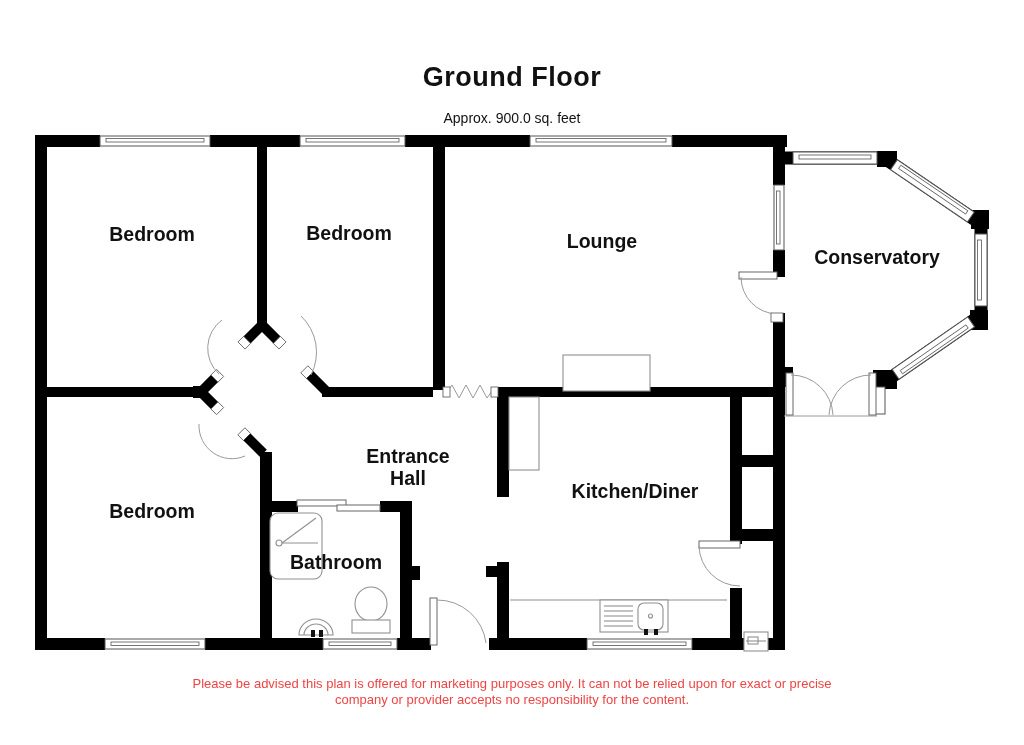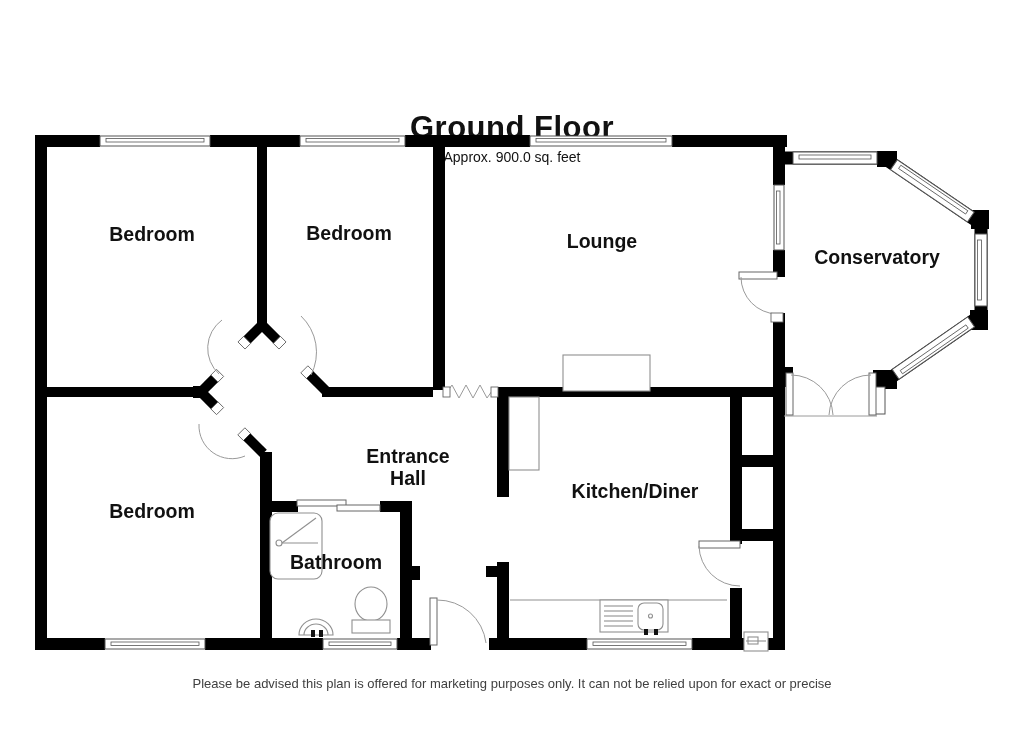--- a/index.html
+++ b/index.html
@@ -6,7 +6,7 @@
   .page{position:relative;width:1024px;height:745px;background:#fff;overflow:hidden;
         font-family:"Liberation Sans",sans-serif;color:#111;}
   .hdr{position:absolute;top:62px;left:0;width:100%;text-align:center;}
-  .hdr .title{font-size:31px;font-weight:bold;letter-spacing:0.5px;margin-top:48px;}
+  .hdr .title{font-size:27px;font-weight:bold;letter-spacing:0.5px;}
   .hdr .sub{font-size:14px;margin-top:3px;}
   .ftr{position:absolute;top:676px;left:0;width:100%;text-align:center;
        font-size:13px;line-height:16px;color:#404040;}

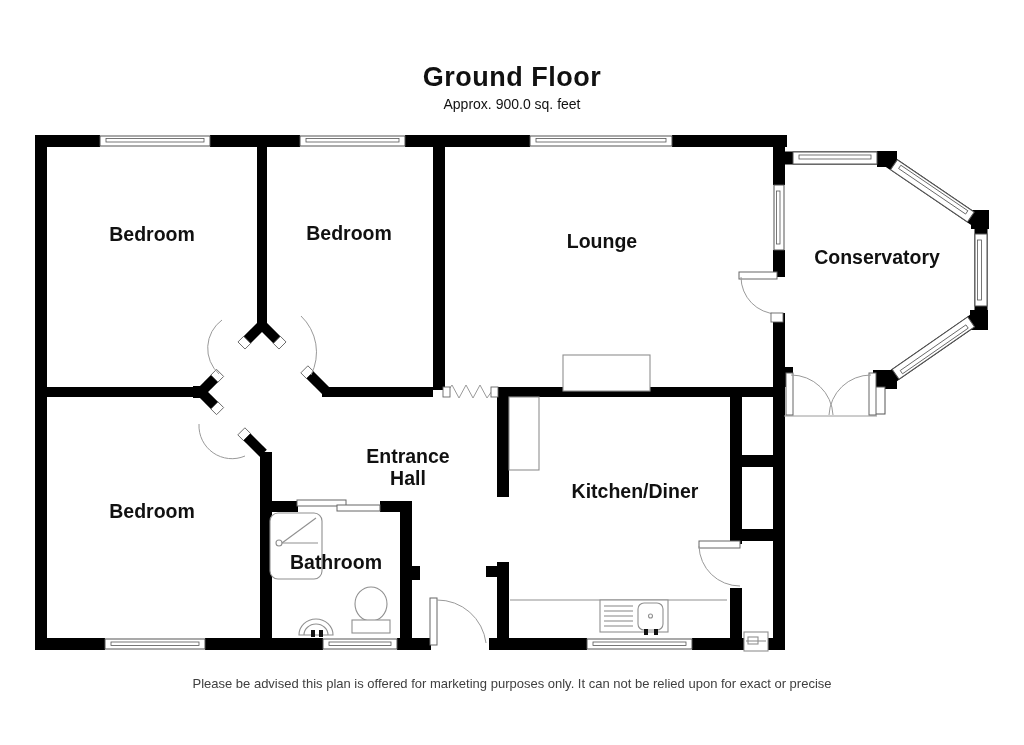--- a/index.html
+++ b/index.html
@@ -7,7 +7,7 @@
         font-family:"Liberation Sans",sans-serif;color:#111;}
   .hdr{position:absolute;top:62px;left:0;width:100%;text-align:center;}
   .hdr .title{font-size:27px;font-weight:bold;letter-spacing:0.5px;}
-  .hdr .sub{font-size:14px;margin-top:3px;}
+  .hdr .sub{font-size:14px;margin-top:17px;}
   .ftr{position:absolute;top:676px;left:0;width:100%;text-align:center;
        font-size:13px;line-height:16px;color:#404040;}
   svg{position:absolute;top:0;left:0;}

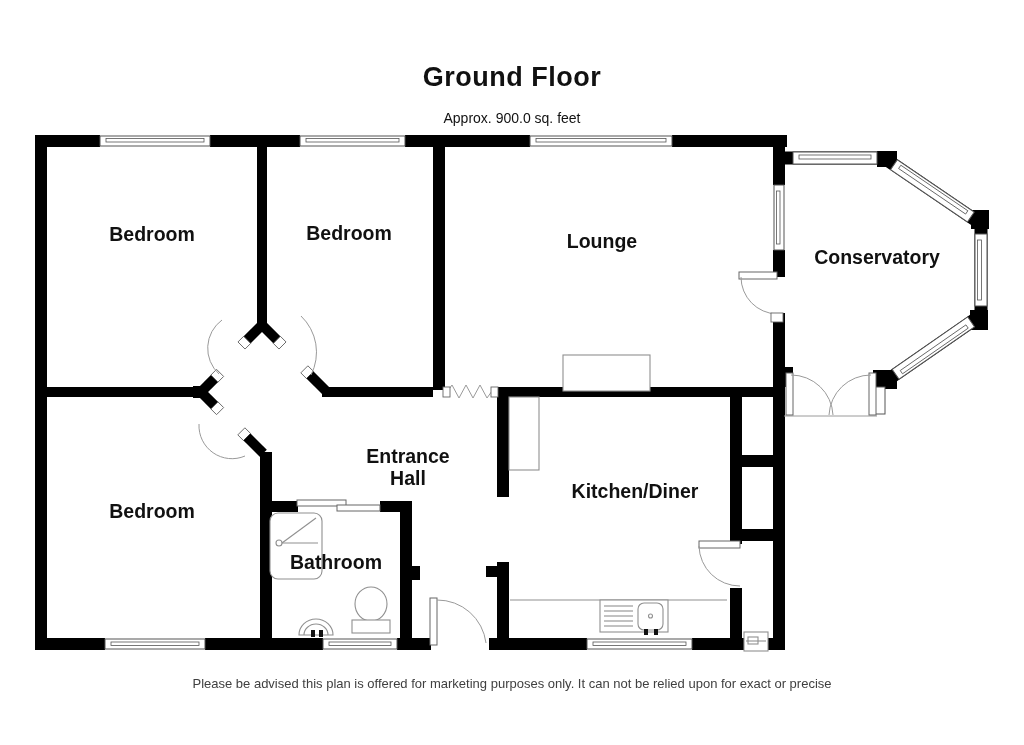--- a/index.html
+++ b/index.html
@@ -9,7 +9,7 @@
   .hdr .title{font-size:27px;font-weight:bold;letter-spacing:0.5px;}
   .hdr .sub{font-size:14px;margin-top:17px;}
   .ftr{position:absolute;top:676px;left:0;width:100%;text-align:center;
-       font-size:13px;line-height:16px;color:#404040;}
+       font-size:13px;line-height:16px;color:#ef4444;}
   svg{position:absolute;top:0;left:0;}
   .wall{fill:#000;stroke:none;}
   .win{fill:#fff;stroke:#555;stroke-width:1;}

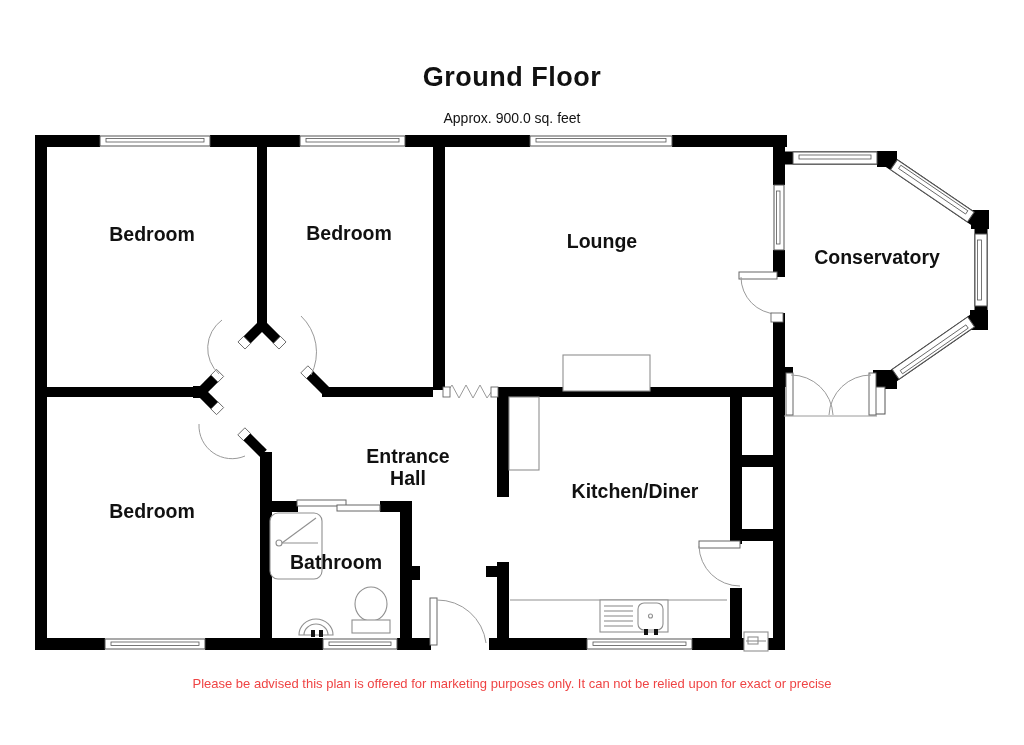--- a/index.html
+++ b/index.html
@@ -266,6 +266,7 @@
 
   <div class="ftr">
     <div>Please be advised this plan is offered for marketing purposes only. It can not be relied upon for exact or precise</div>
+    <div>company or provider accepts no responsibility for the content.</div>
   </div>
 
 </div>

